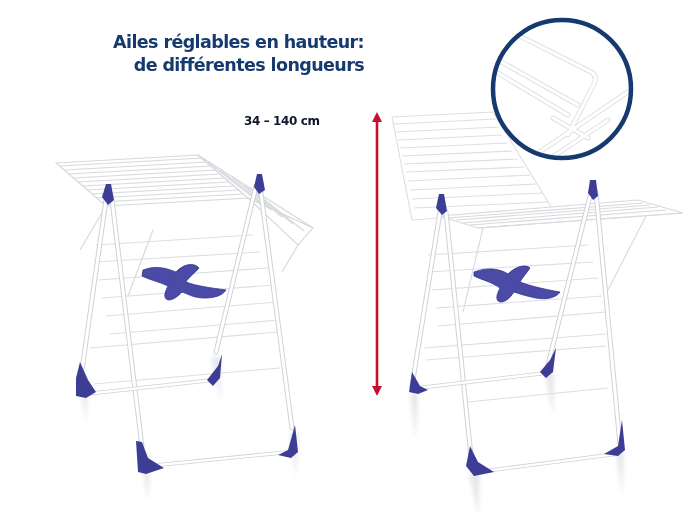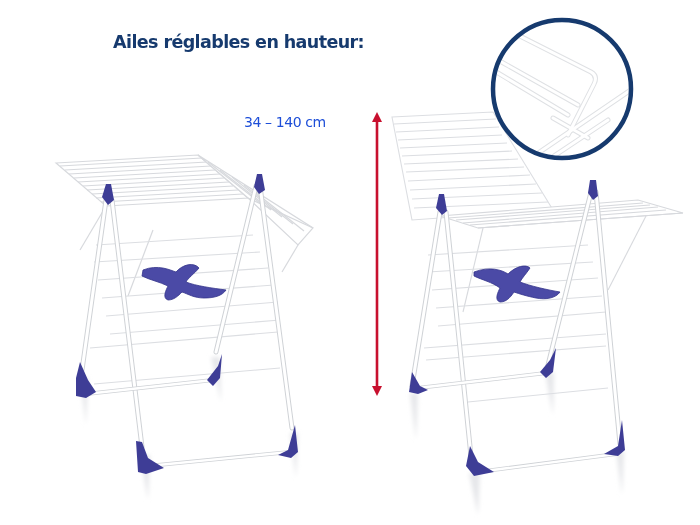--- a/index.html
+++ b/index.html
@@ -228,6 +228,7 @@
 
   <div class="headline">
     <div>Ailes réglables en hauteur:</div>
+    <div>de différentes longueurs</div>
   </div>
 
   <div class="height-range">34 – 140 cm</div>

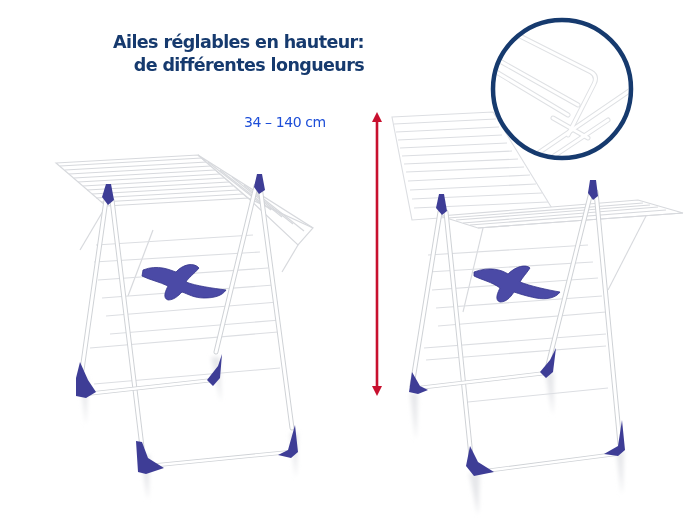--- a/index.html
+++ b/index.html
@@ -10,8 +10,8 @@
               color: #163a6e; font-weight: bold; font-size: 17.5px; line-height: 23px;
               letter-spacing: -0.6px; white-space: nowrap; }
   .headline div { display: block; }
-  .height-range { position: absolute; left: 236px; top: 114px; color: #1d4ed8;
-                  font-weight: normal; font-size: 14px; letter-spacing: -0.4px; white-space: nowrap; }
+  .height-range { position: absolute; left: 236px; top: 114px; color: #0f172a;
+                  font-weight: bold; font-size: 12px; letter-spacing: -0.4px; white-space: nowrap; }
   svg { position: absolute; left: 0; top: 0; }
 </style>
 </head>

